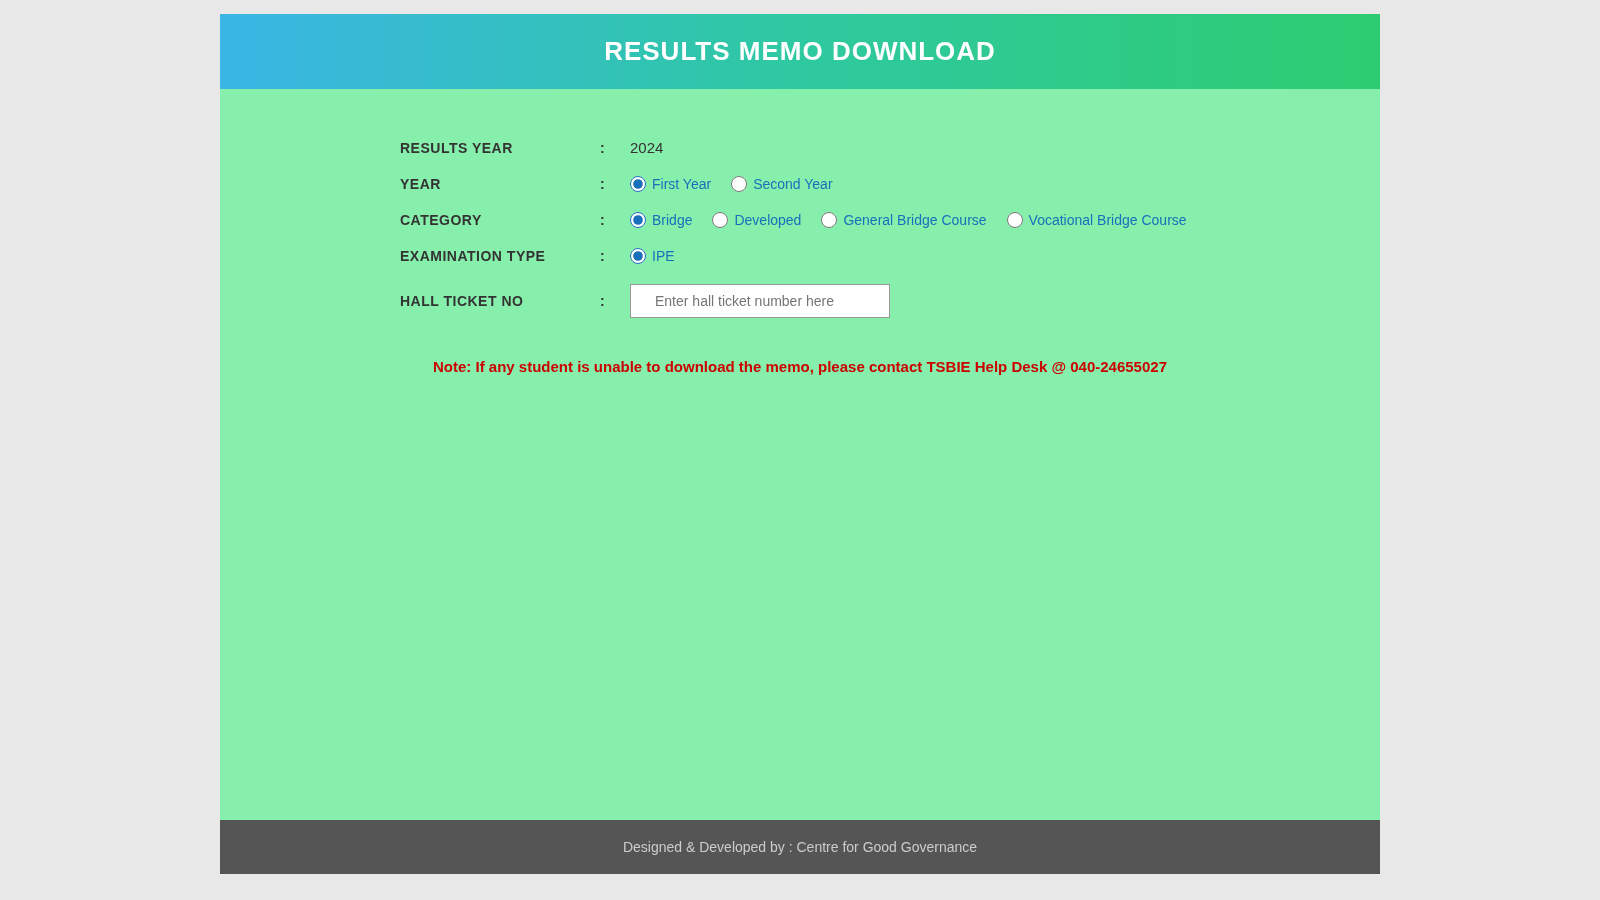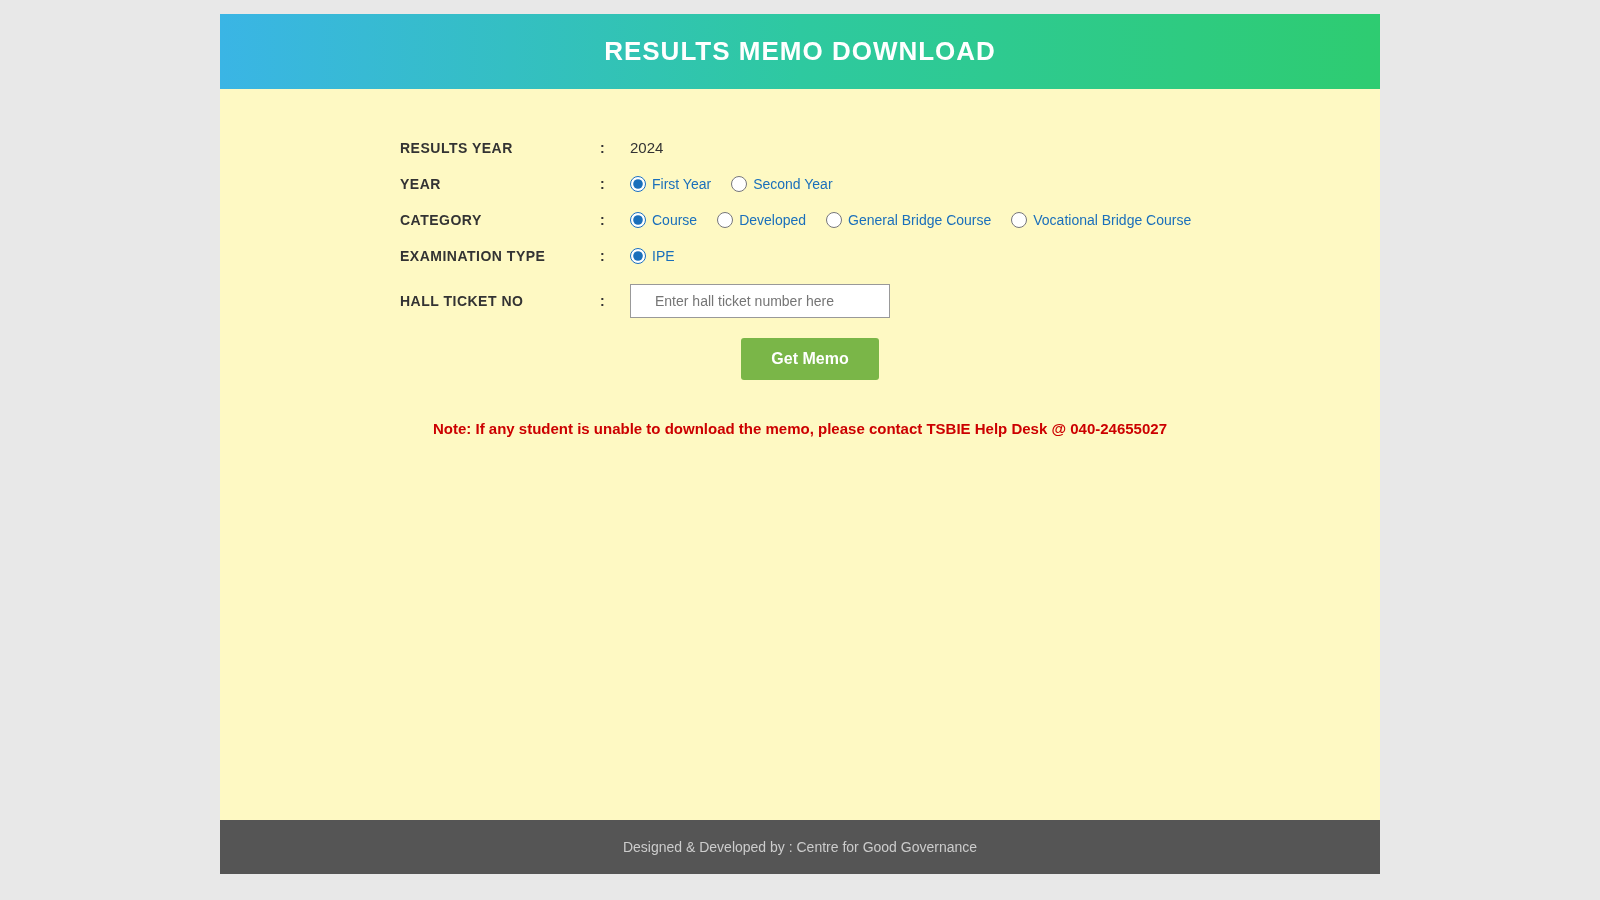--- a/index.html
+++ b/index.html
@@ -20,7 +20,7 @@
     .page-wrapper {
       width: 1160px;
       min-height: 860px;
-      background: #fef9c3;
+      background: #86efac;
       margin-top: 14px;
       display: flex;
       flex-direction: column;

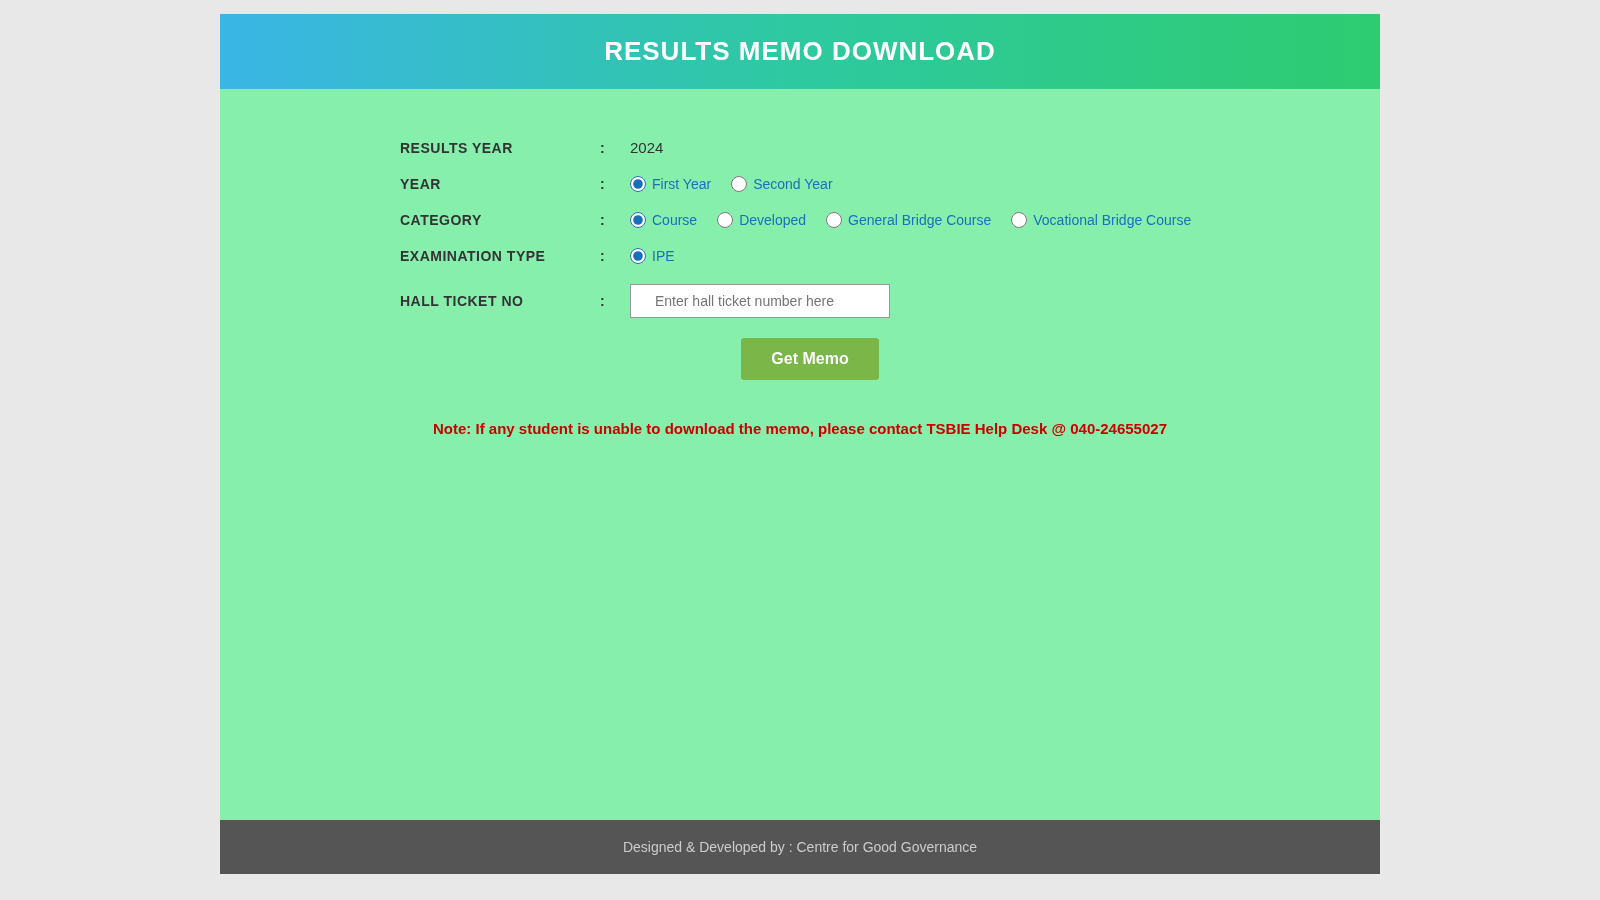--- a/index.html
+++ b/index.html
@@ -192,7 +192,7 @@
         <div class="form-value">
           <label class="radio-group">
             <input type="radio" name="category" value="general" checked="" style="">
-            <span class="radio-label">Course</span>
+            <span class="radio-label">Bridge</span>
           </label>
           <label class="radio-group">
             <input type="radio" name="category" value="vocational" style="">

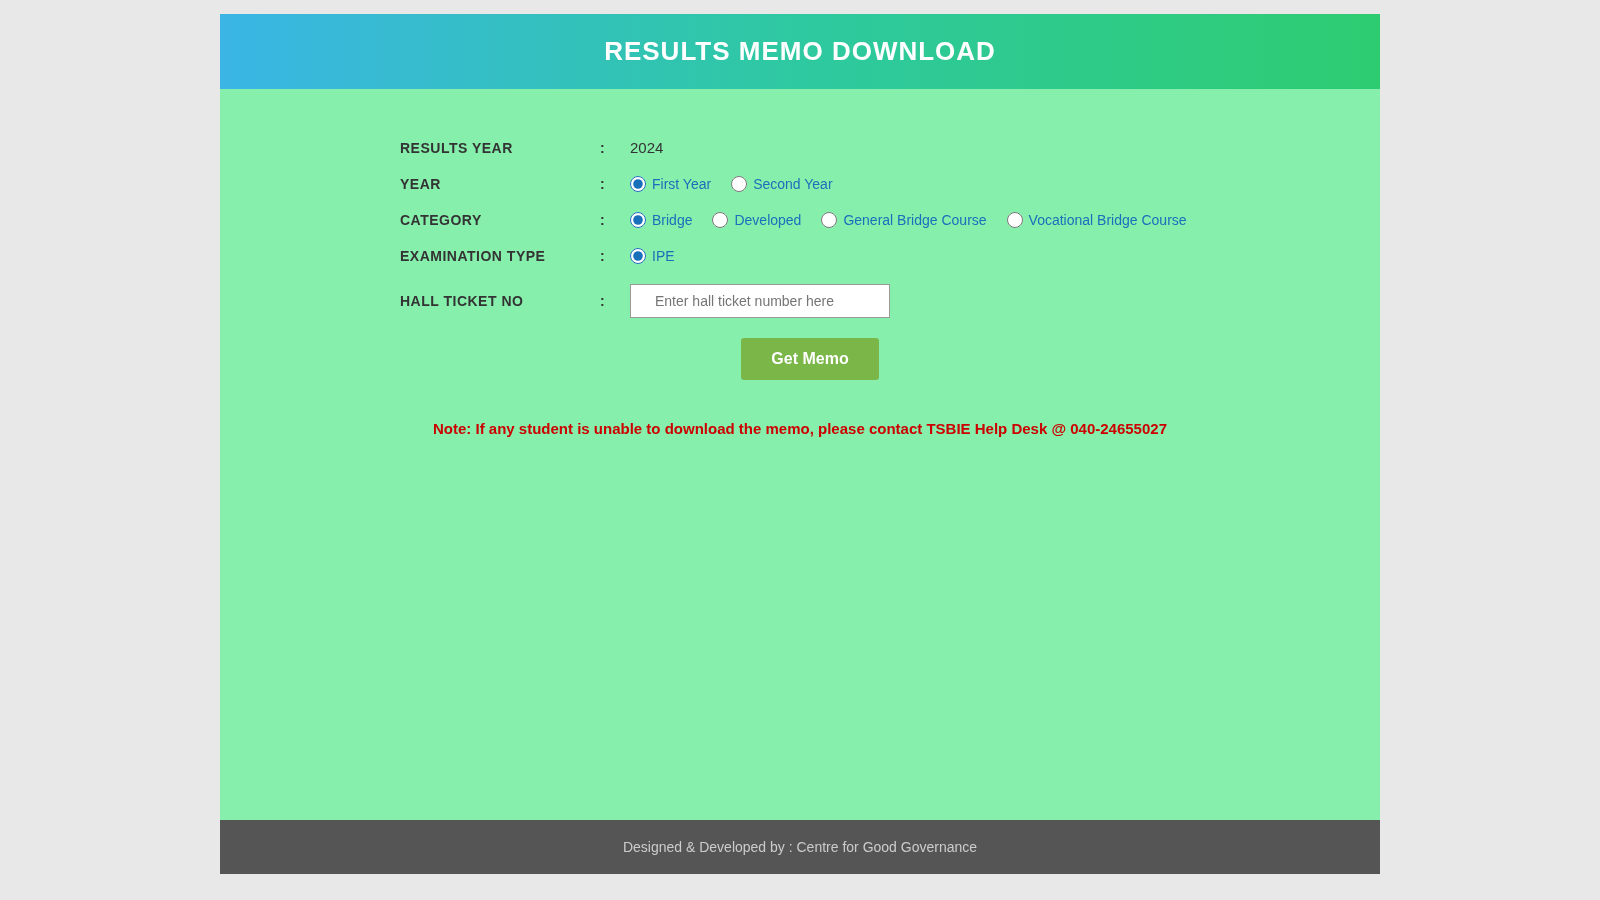--- a/index.html
+++ b/index.html
@@ -228,9 +228,6 @@
         </div>
       </div>
 
-      <div class="button-row">
-        <button class="get-memo-btn">Get Memo</button>
-      </div>
 
     </div>
 

